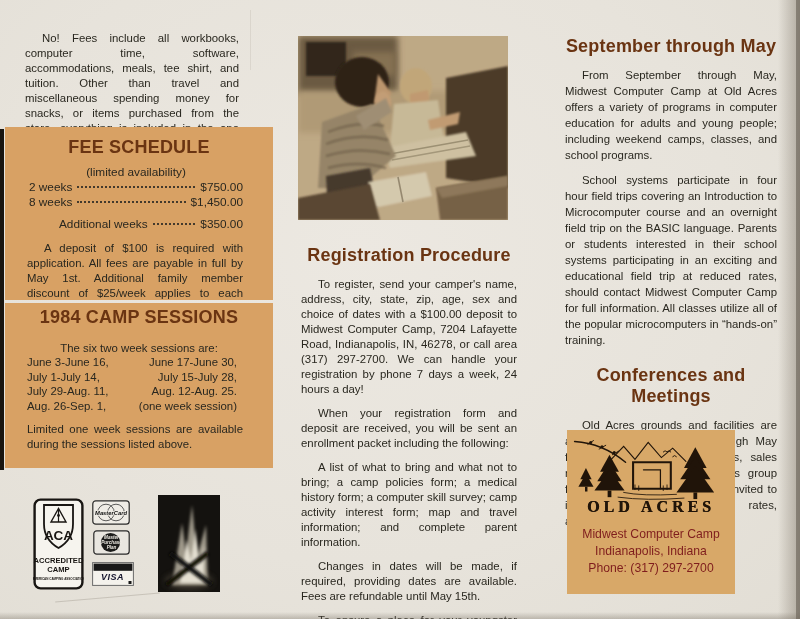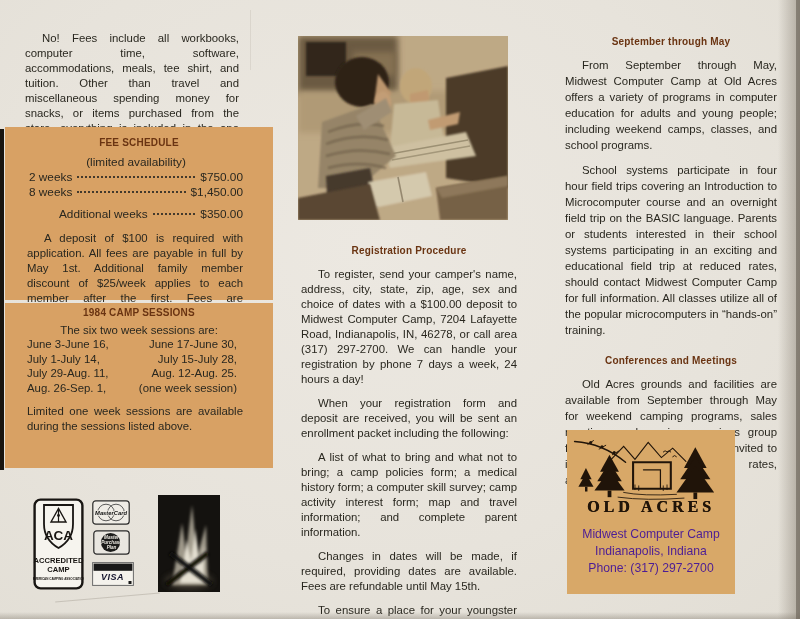--- a/index.html
+++ b/index.html
@@ -10,7 +10,7 @@
   }
   .para{font-size:11.4px;line-height:15px;text-align:justify;margin:0;}
   .ind{text-indent:17px;}
-  .heading{font-weight:bold;color:#6a3412;font-size:10px;text-align:center;letter-spacing:.2px;margin:0;}
+  .heading{font-weight:bold;color:#6a3412;font-size:18px;text-align:center;letter-spacing:.2px;margin:0;}
   .abs{position:absolute;}
 
   

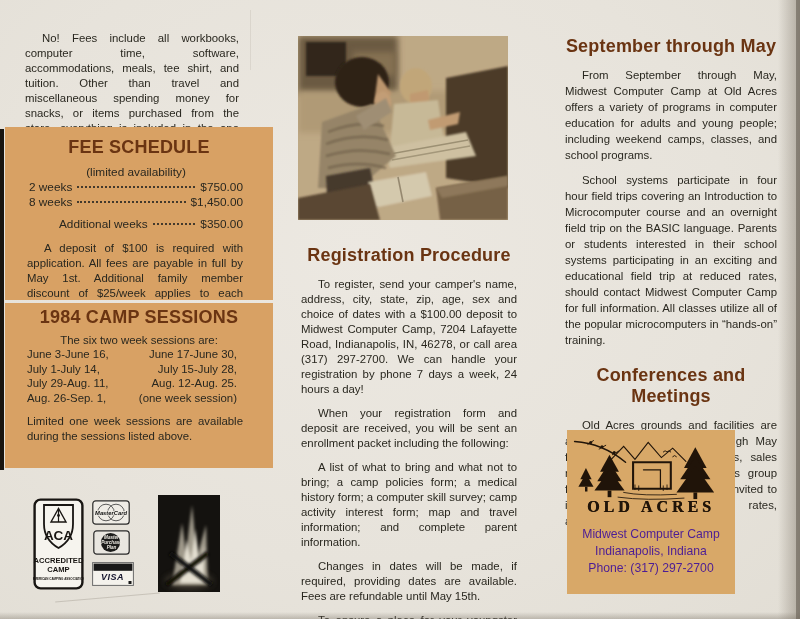--- a/index.html
+++ b/index.html
@@ -28,7 +28,7 @@
 
   .sess-box{left:5px;top:303px;width:268px;height:165px;}
   .sess-title{padding-top:4px;}
-  .sess-intro{text-align:center;font-size:11.4px;margin-top:6px;}
+  .sess-intro{text-align:center;font-size:11.4px;margin-top:14px;}
   .sess-rows{margin:1px 36px 0 22px;}
   .sess-row{display:flex;justify-content:space-between;font-size:11.4px;line-height:14.6px;}
   .sess-note1{margin:9px 30px 0 22px;}

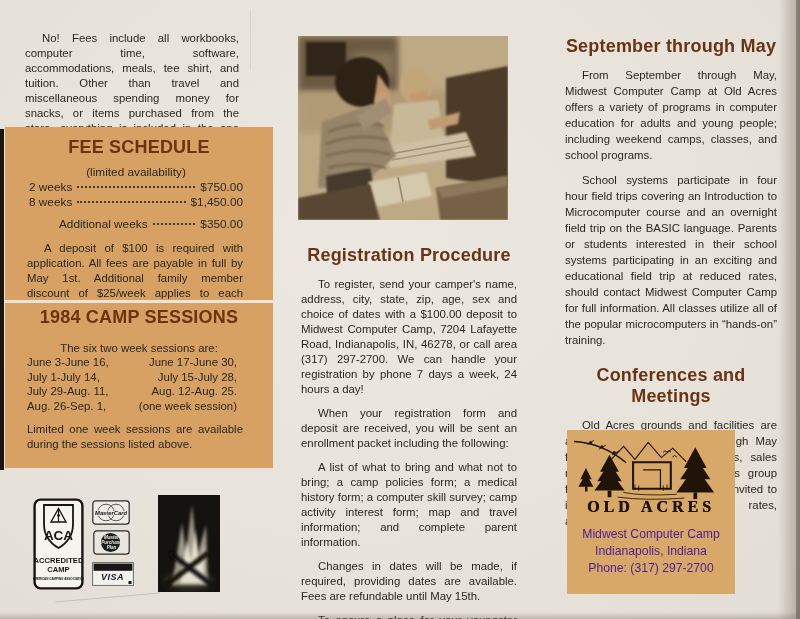--- a/index.html
+++ b/index.html
@@ -60,7 +60,7 @@
   .contact-box{left:567px;top:430px;width:168px;height:164px;background:#d8a868;text-align:center;}
   .oa-logo{margin-top:4px;}
   .oa-brand{font-family:"Liberation Serif", serif;font-weight:bold;font-size:16px;letter-spacing:4px;color:#201409;margin-top:-6px;text-shadow:.4px .4px 0 #201409;}
-  .oa-addr{margin-top:10px;font-size:12.2px;line-height:17px;color:#4c1d95;}
+  .oa-addr{margin-top:10px;font-size:12.2px;line-height:17px;color:#7f1d1d;}
 
   
   .edge-right{right:0;top:0;height:100%;width:22px;background:linear-gradient(to right, rgba(125,116,103,0), rgba(125,116,103,.5));}

